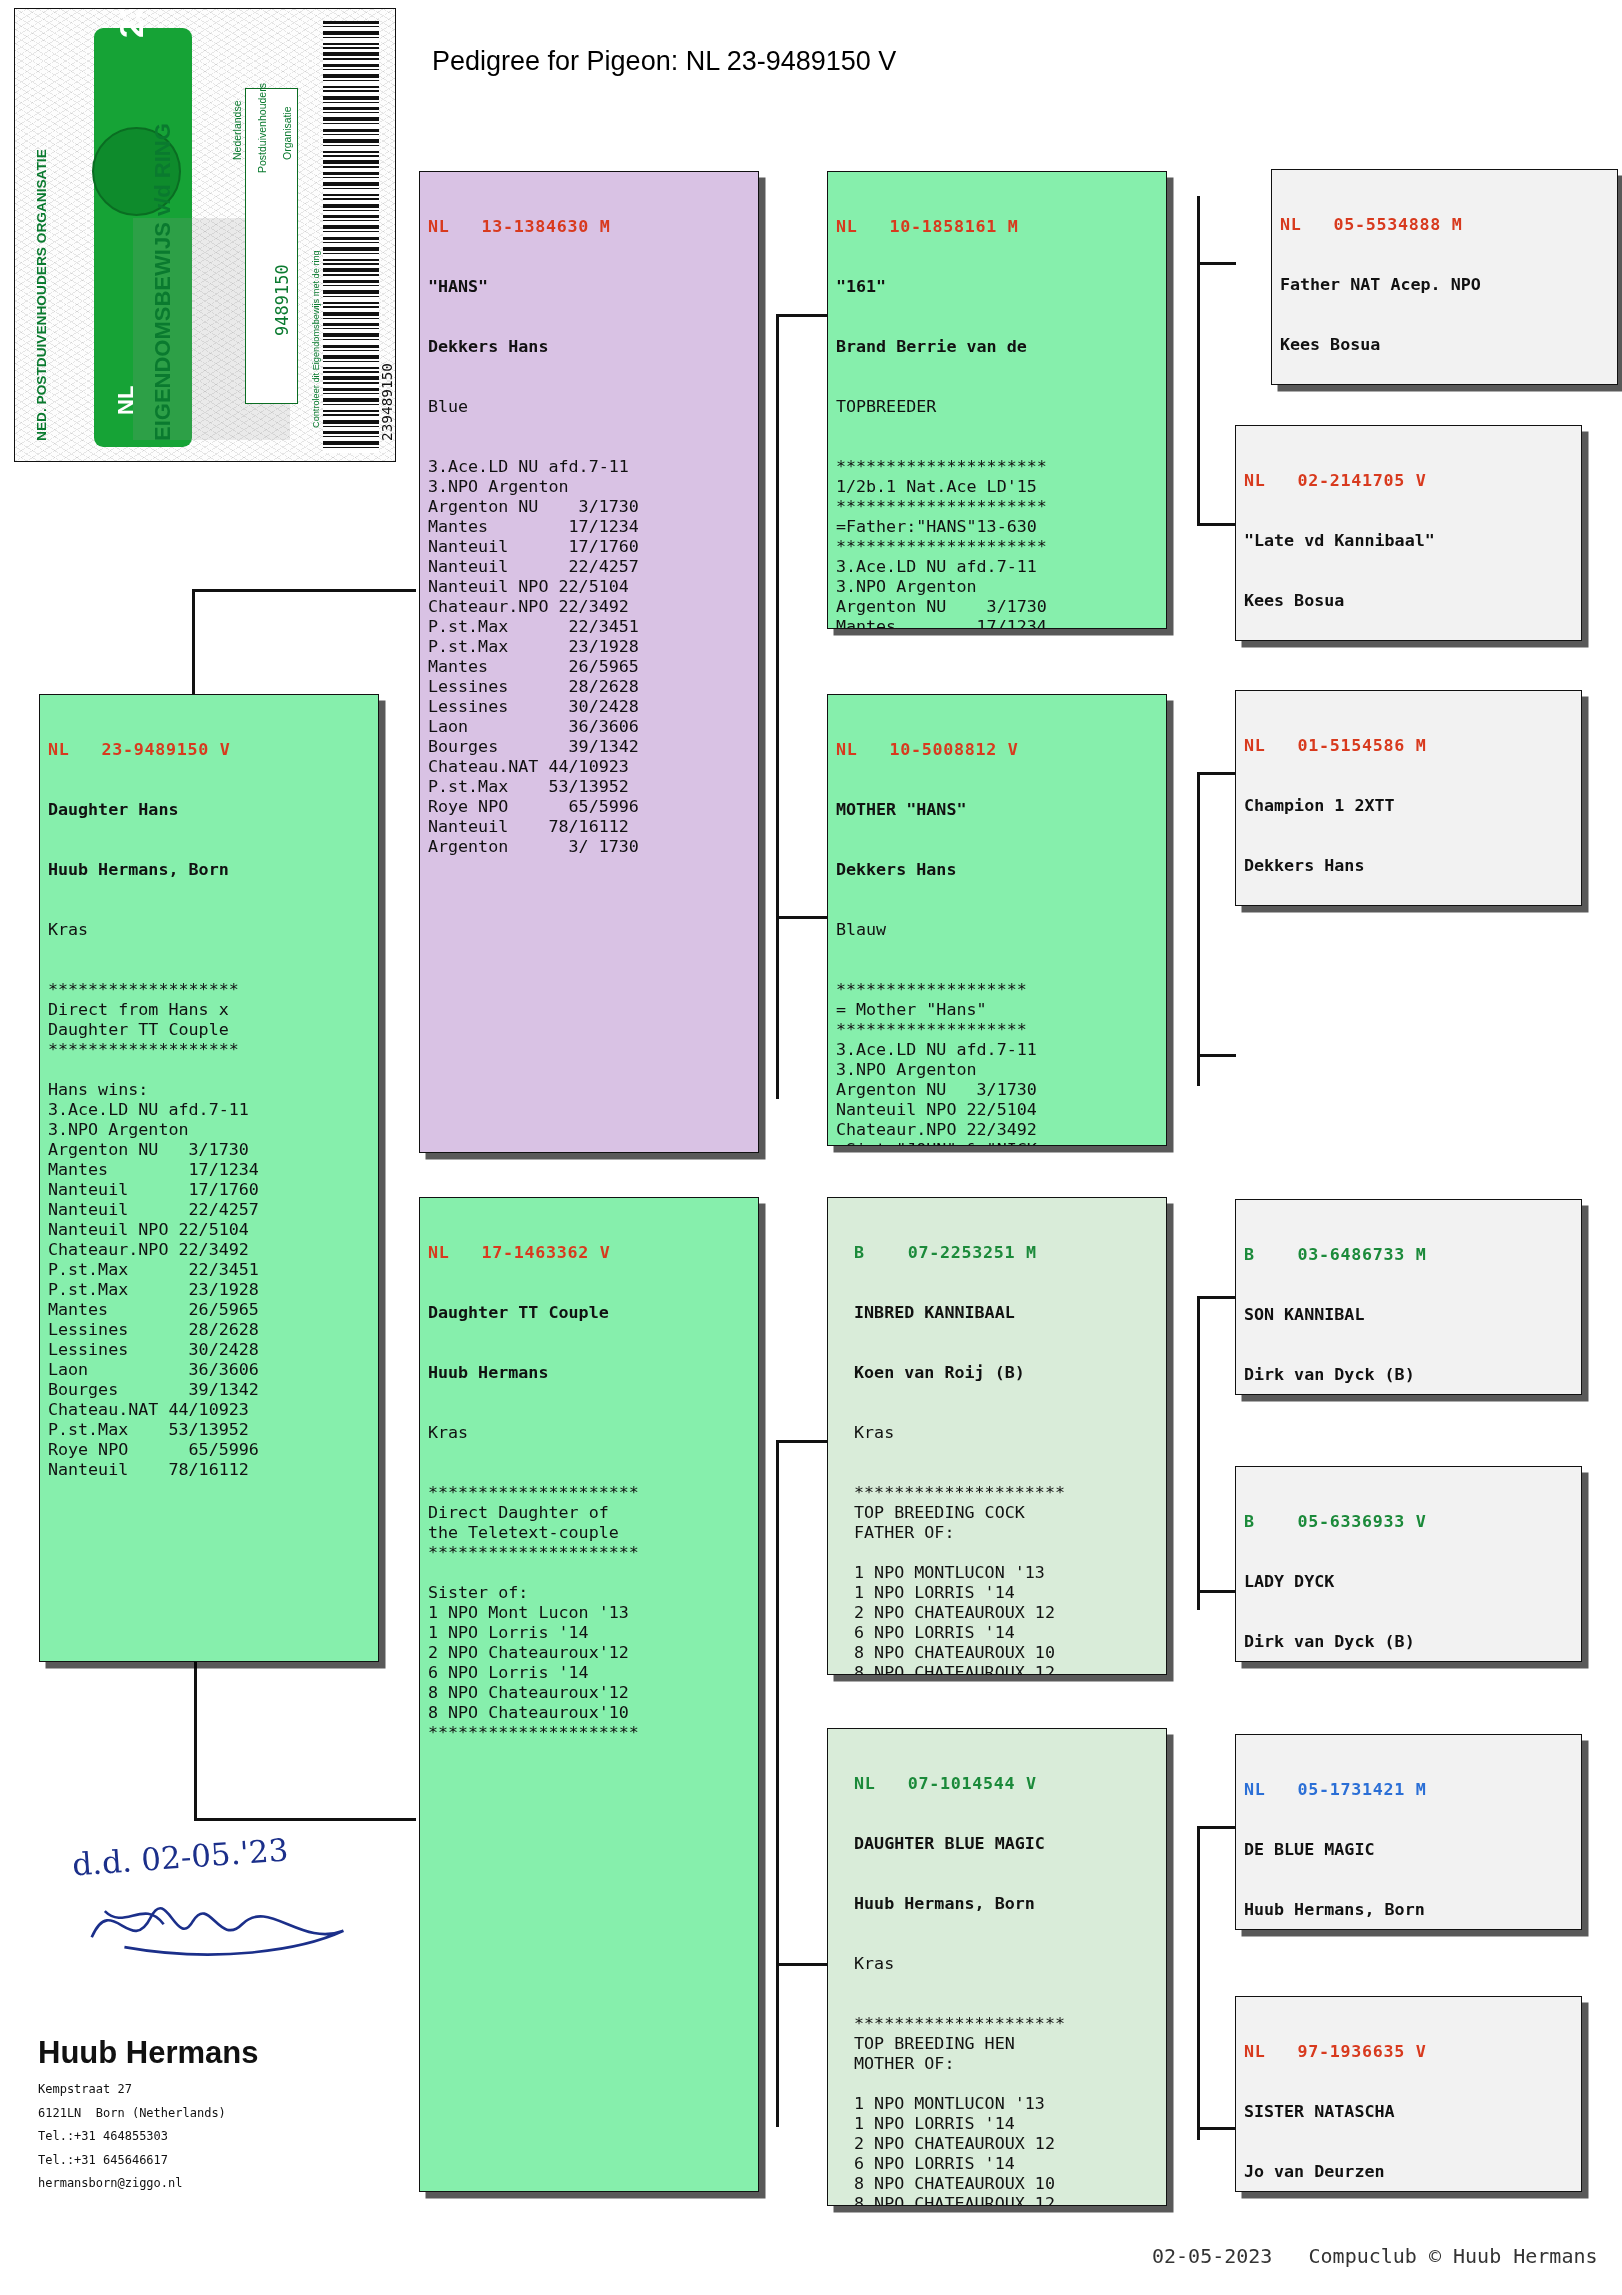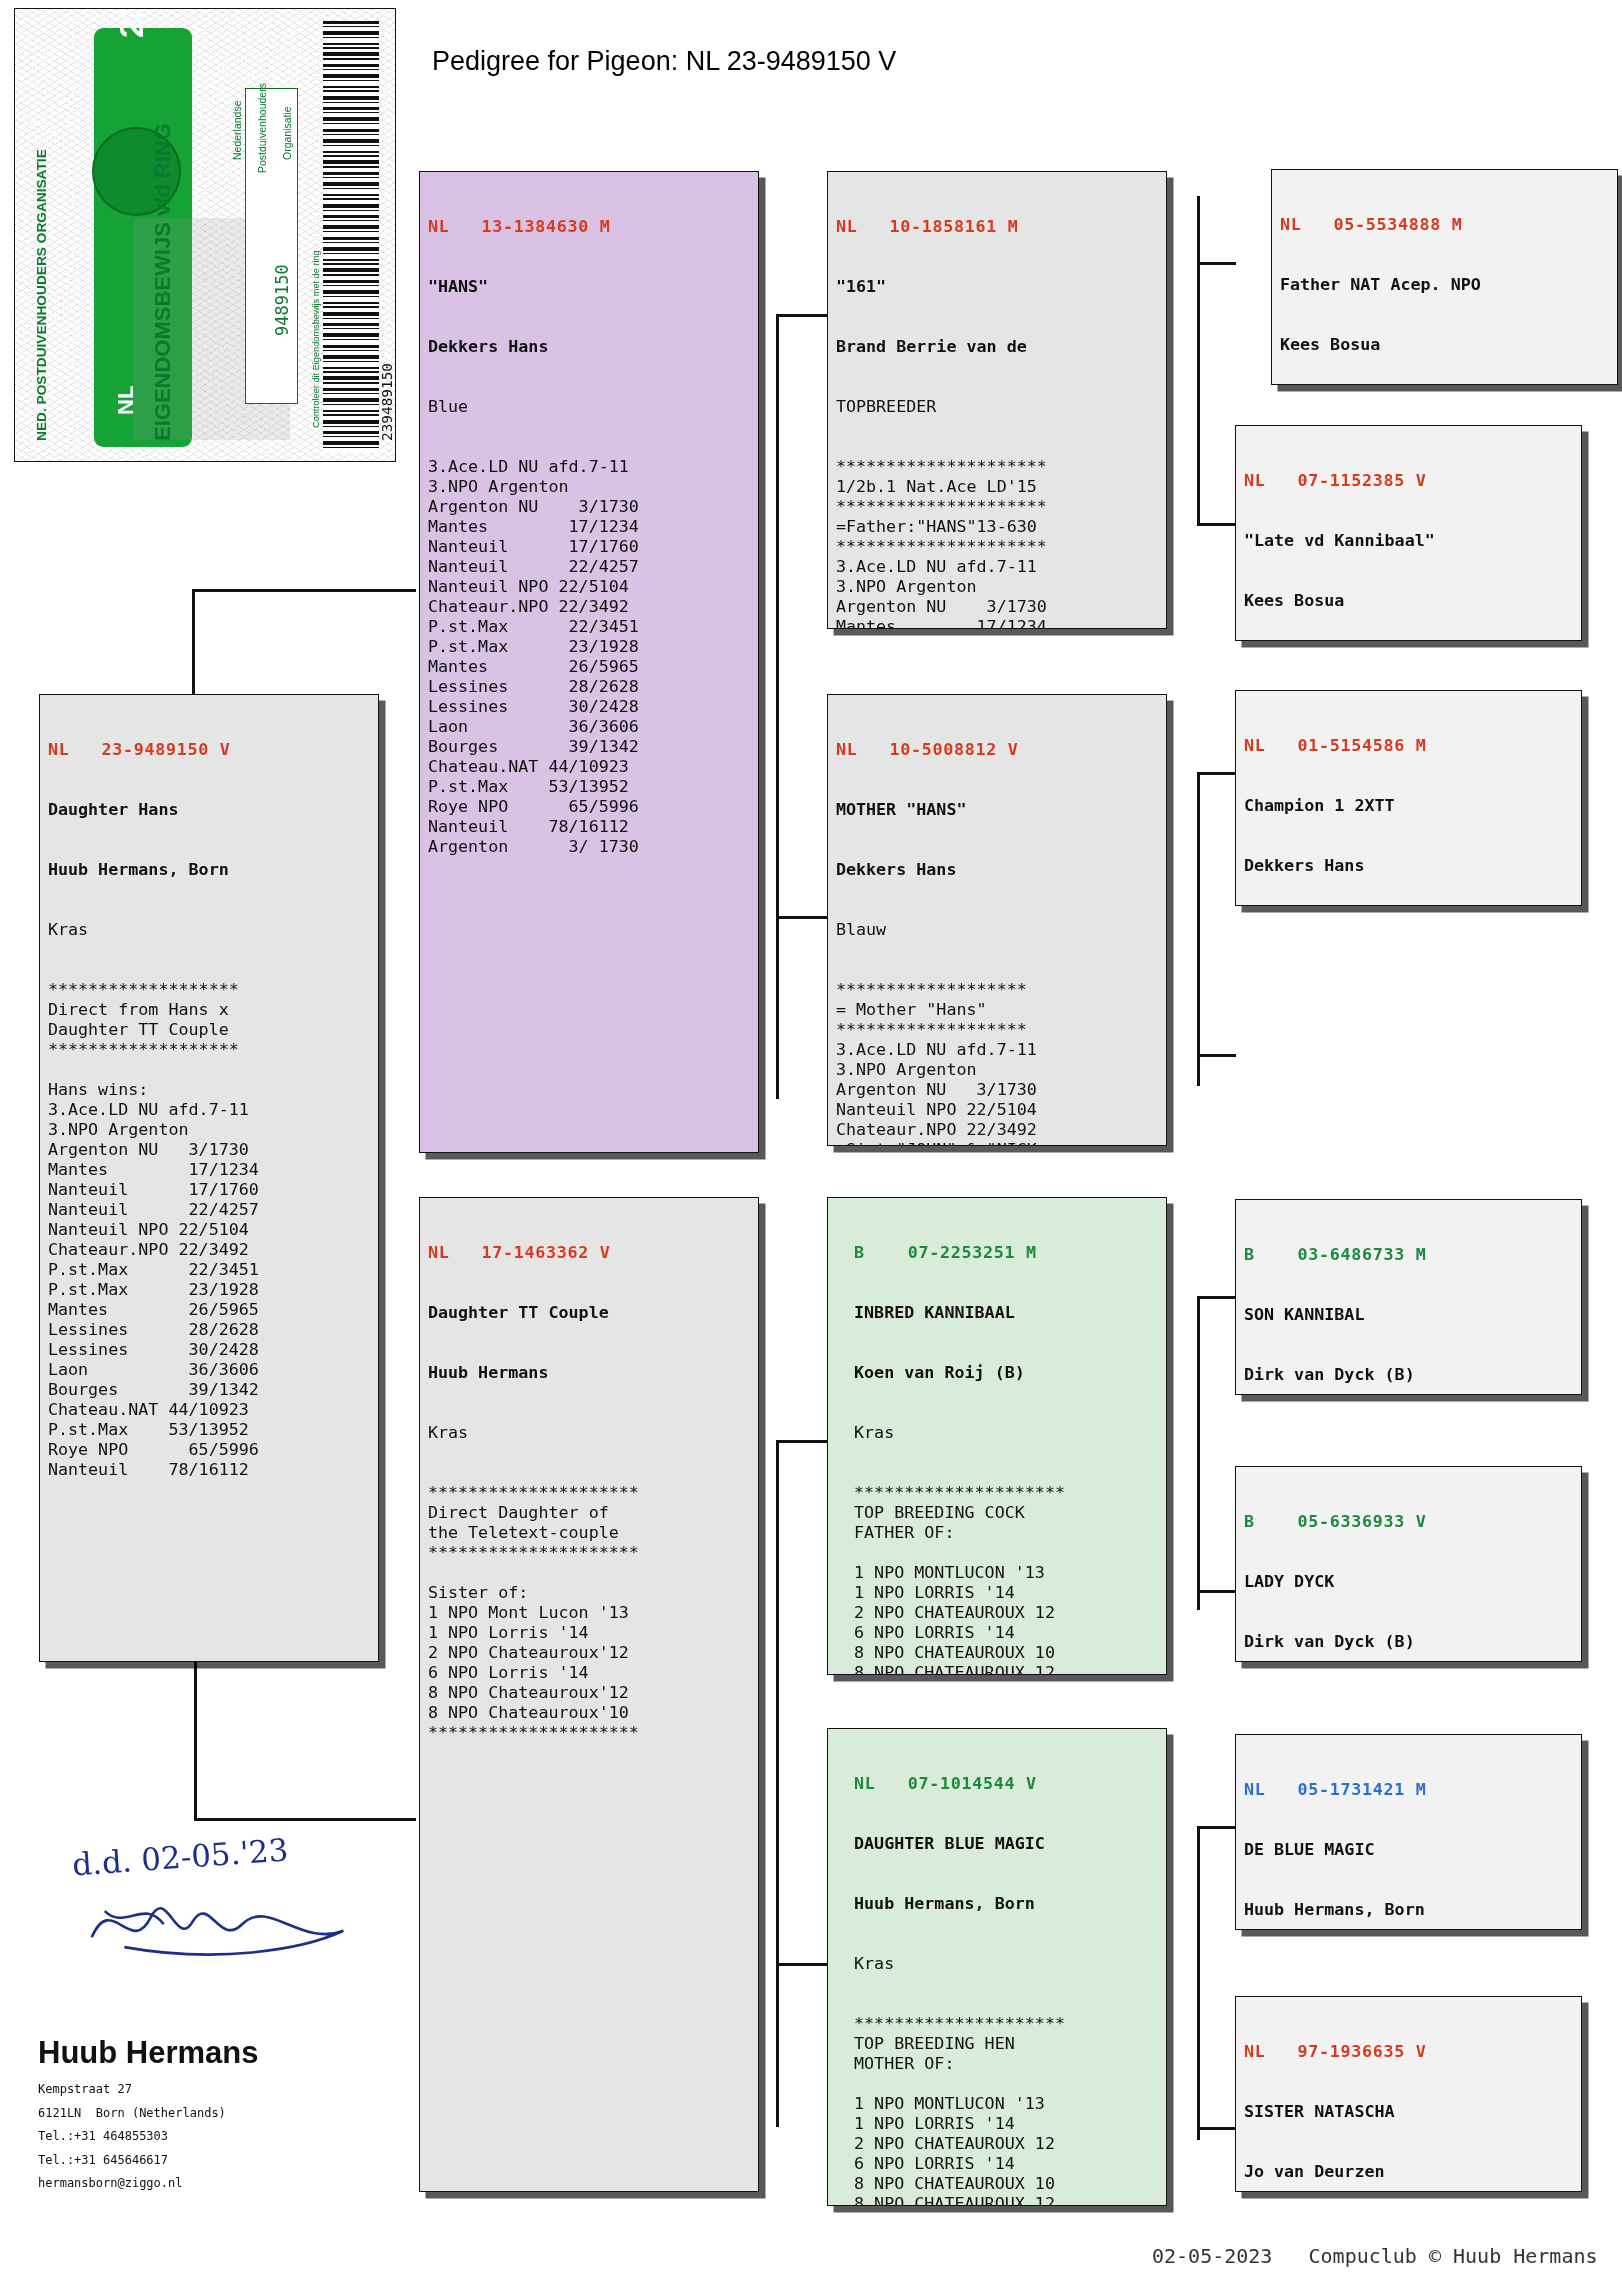--- a/index.html
+++ b/index.html
@@ -78,7 +78,7 @@
 
   
   .card{
-    position:absolute;border:1.3px solid #111;background:#e5e5e5;
+    position:absolute;border:1.3px solid #111;background:#86efac;
     box-shadow:6.5px 6.5px 0 rgba(0,0,0,.65);
     box-sizing:border-box;padding:3.9px 6.5px 5.2px 7.9px;
     font-size:16.7px;line-height:20px;color:#111;

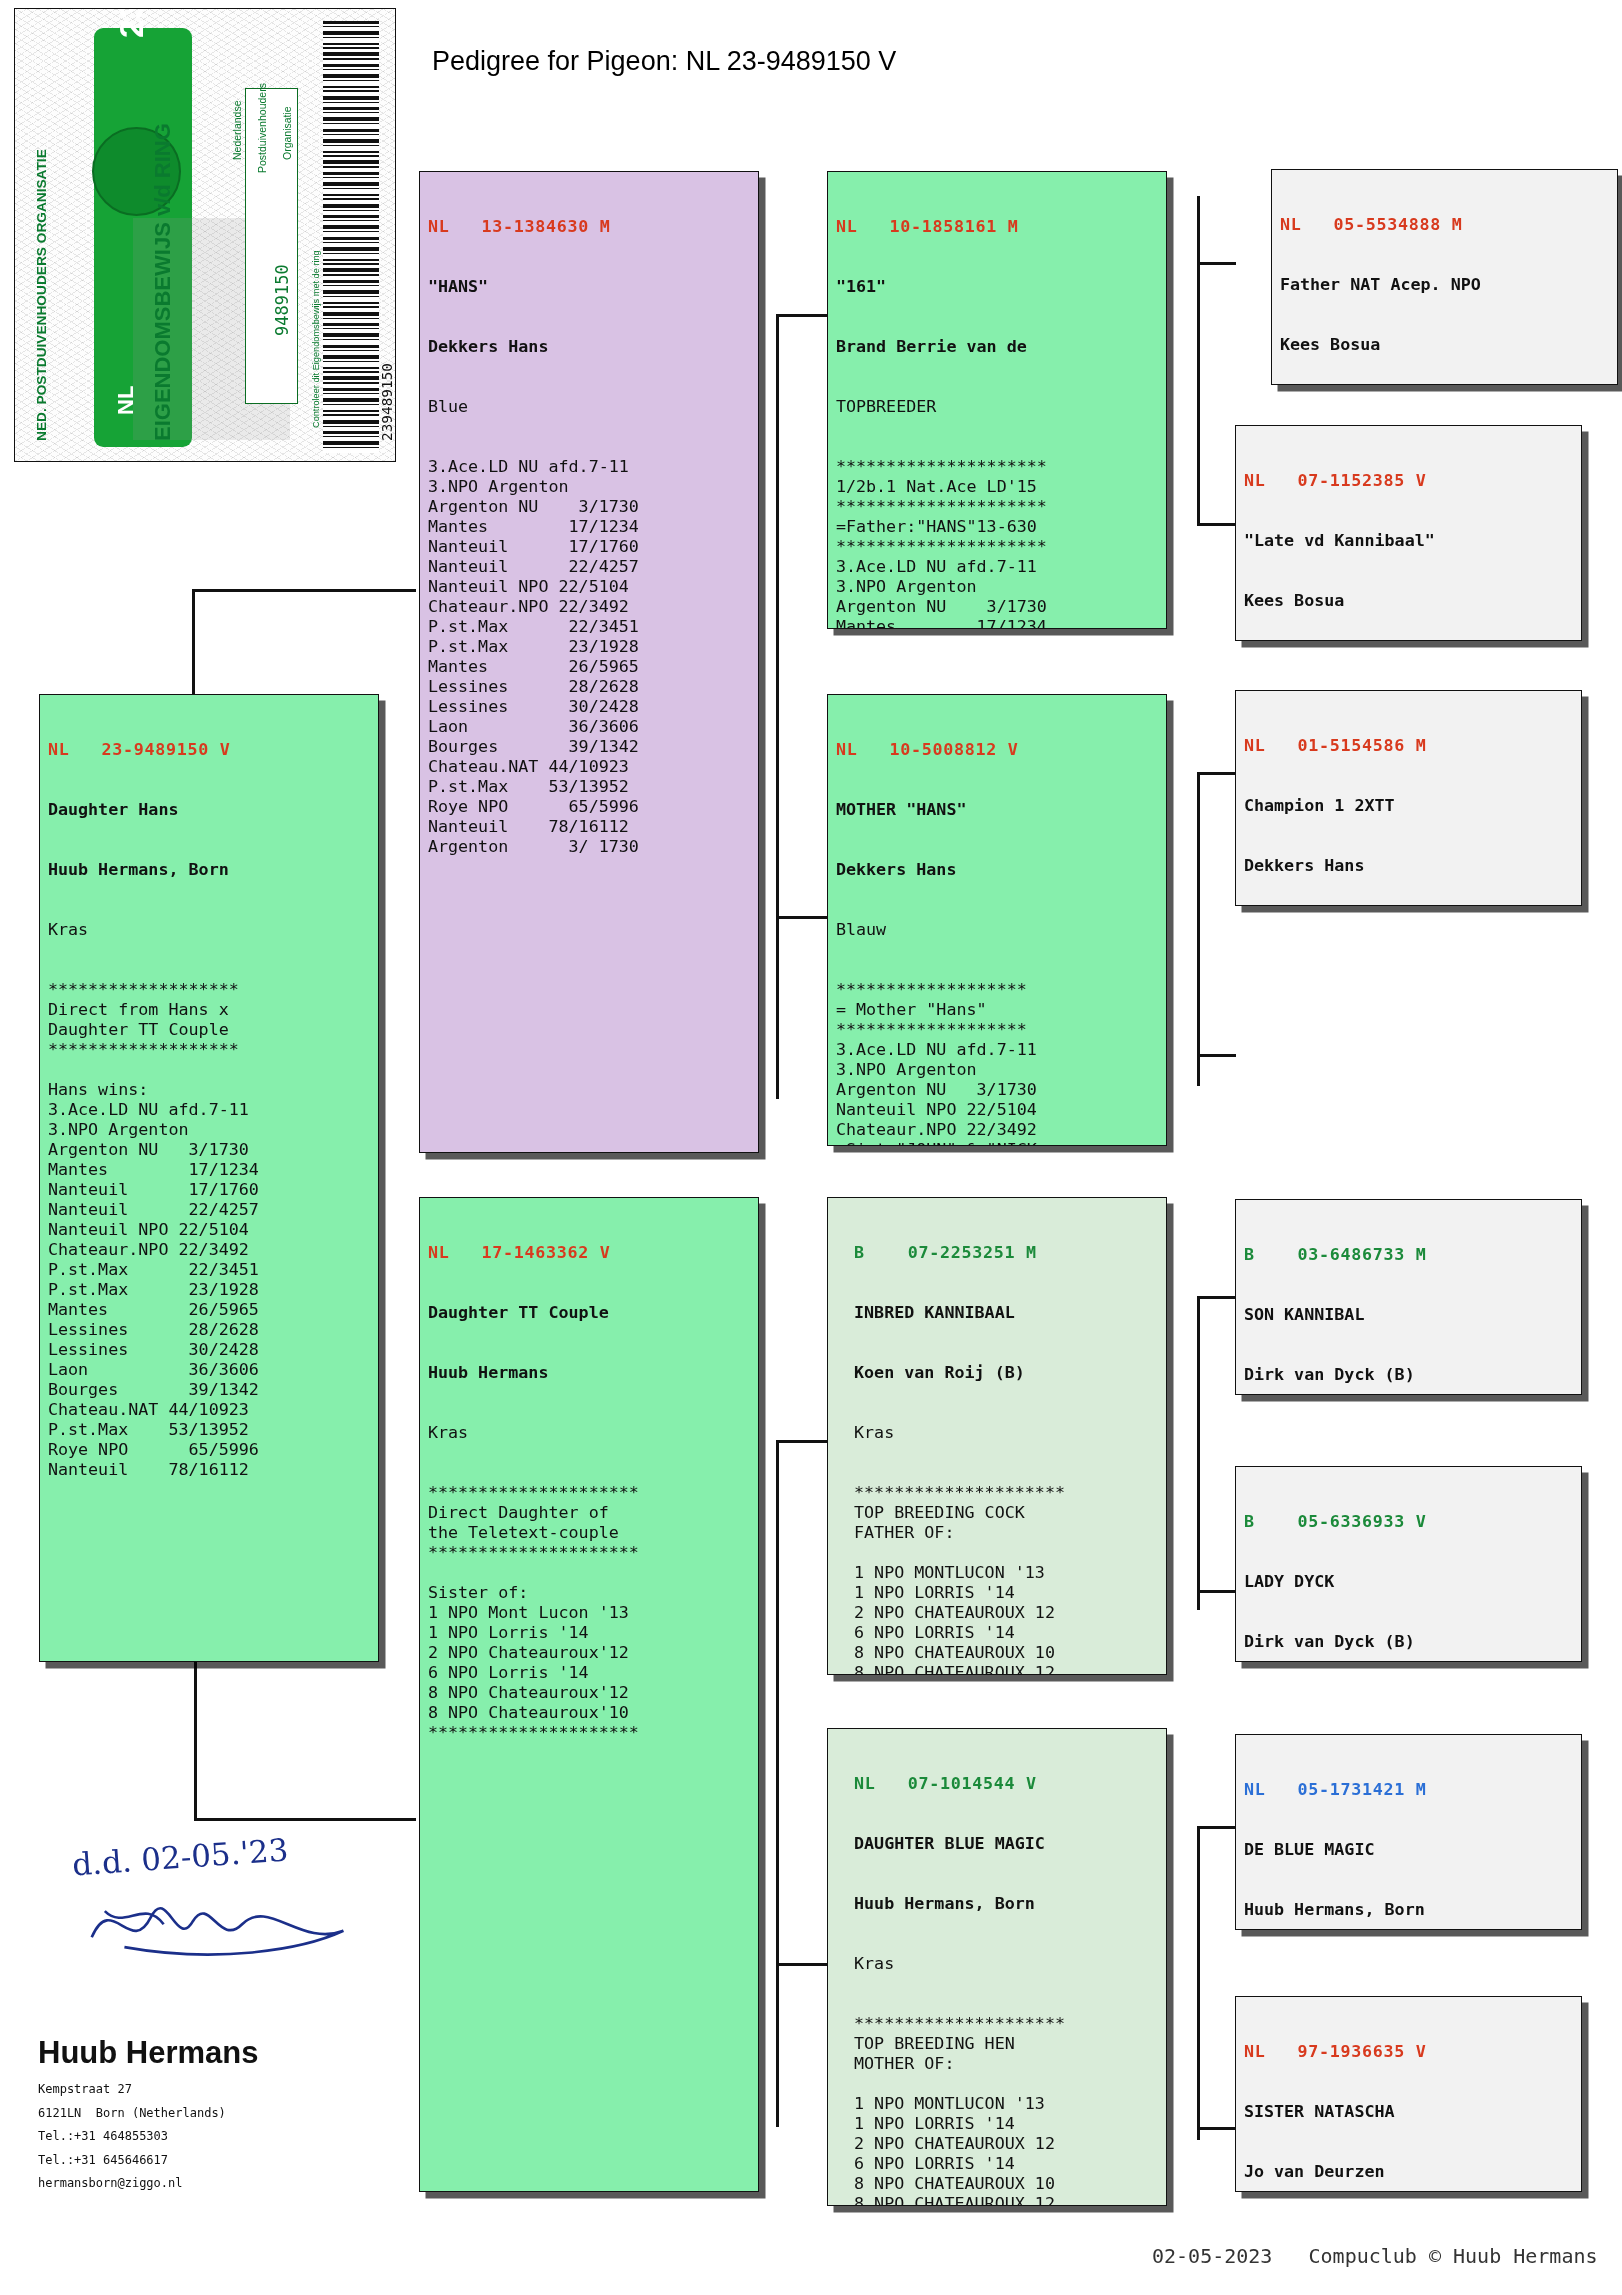--- a/index.html
+++ b/index.html
@@ -327,7 +327,7 @@
   </div>
 
   <div class="card pale" style="left:1235px;top:425px;width:347px;height:216px;">
-    <span class="ring">NL   07-1152385 V</span>
+    <span class="ring">NL   02-2141705 V</span>
     <span class="bold">"Late vd Kannibaal"</span>
     <span class="bold">Kees Bosua</span>
     

